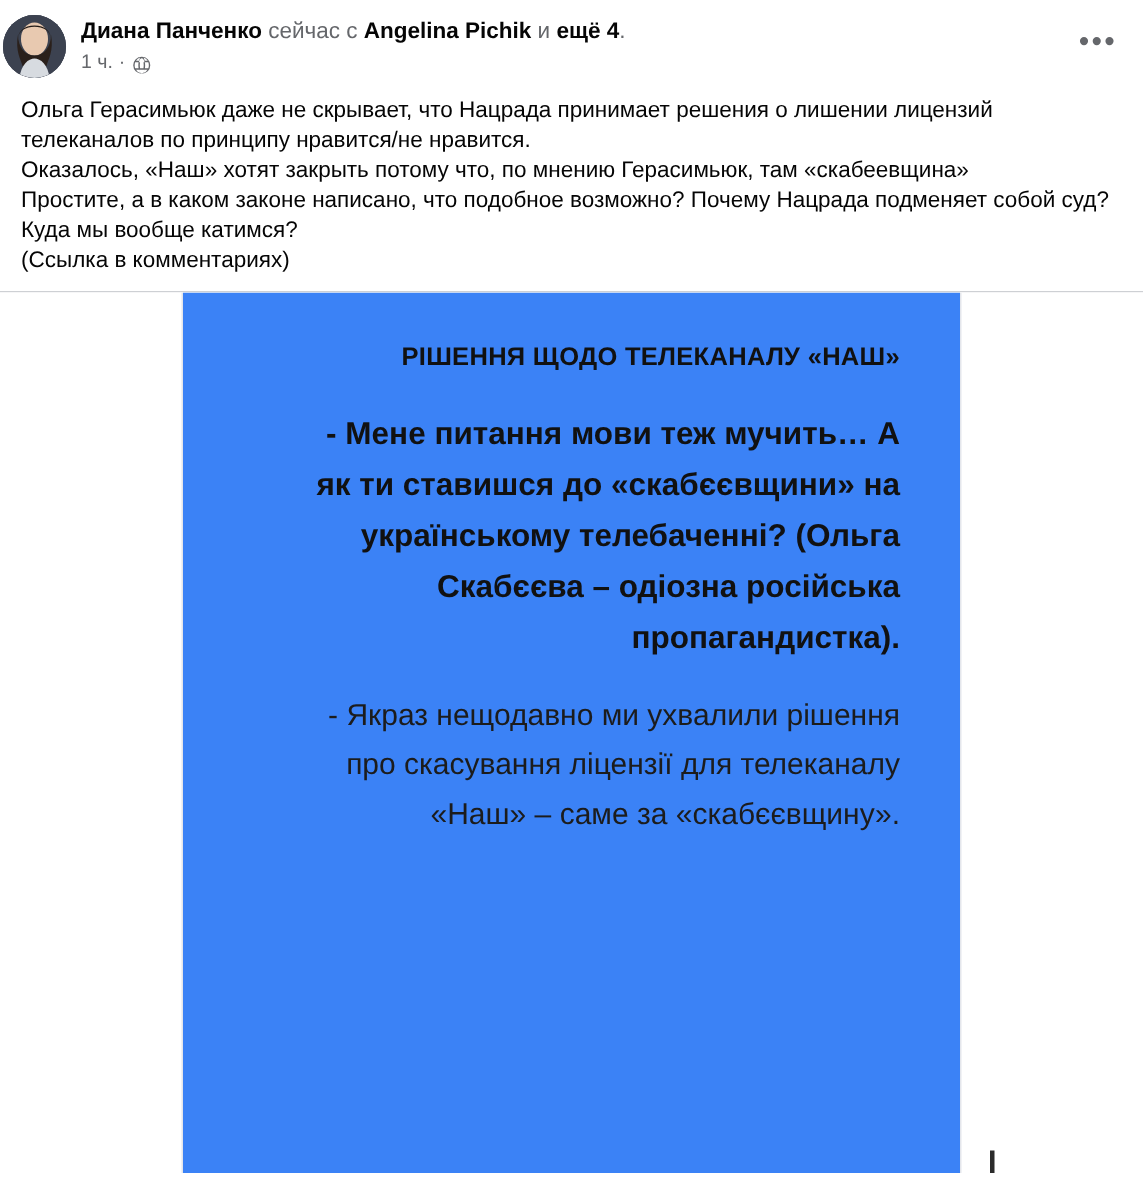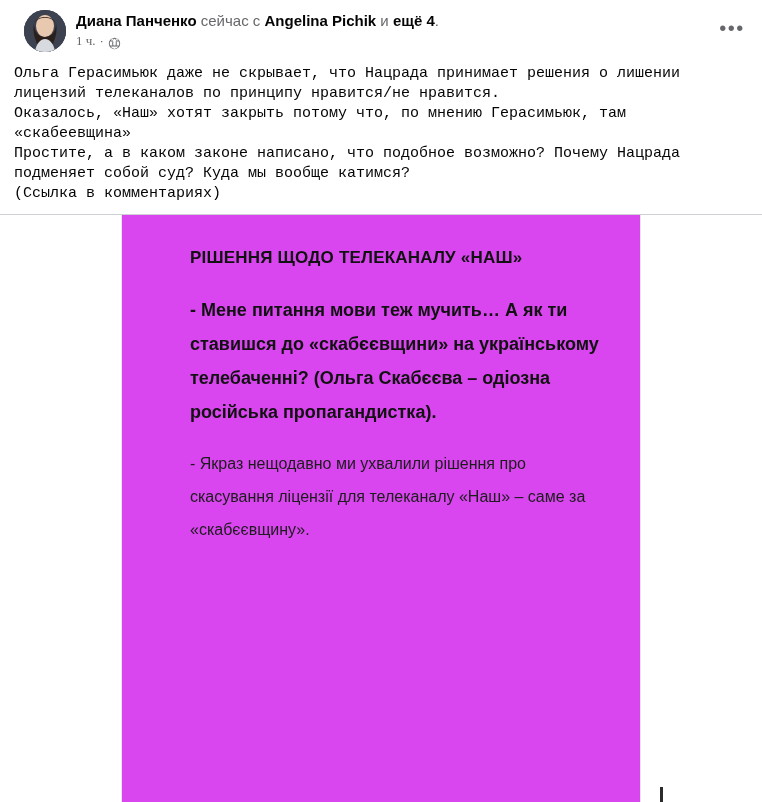--- a/index.html
+++ b/index.html
@@ -24,7 +24,7 @@
   .post-header {
     display: flex;
     align-items: flex-start;
-    padding: 10px 14px 4px 24px;
+    padding: 10px 14px 4px 2px;
     box-sizing: border-box;
   }
   .avatar {

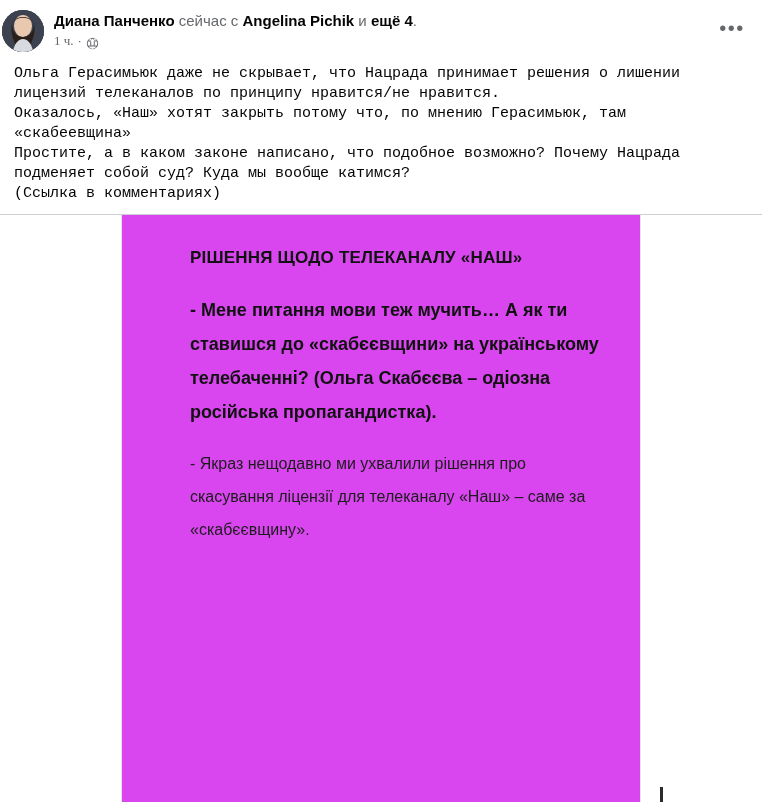--- a/index.html
+++ b/index.html
@@ -67,7 +67,7 @@
     color: #65676b;
     margin-top: 2px;
   }
-  .meta .time { margin-right: 4px; font-family: Liberation Serif, serif; }
+  .meta .time { margin-right: 4px; }
   .meta .dot { margin: 0 4px 0 0; }
   .globe {
     display: inline-block;

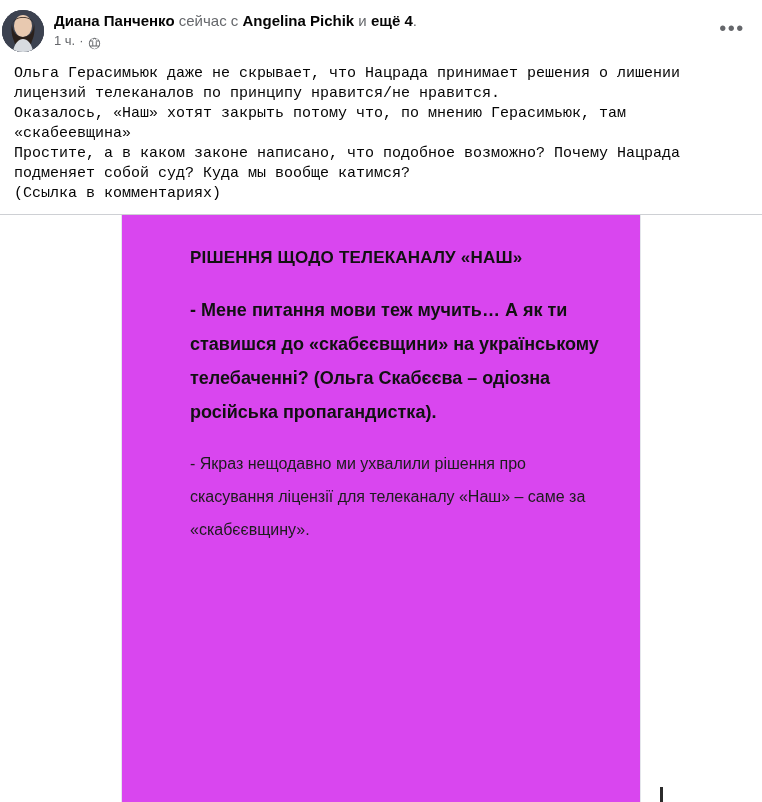--- a/index.html
+++ b/index.html
@@ -102,7 +102,6 @@
   .post-body p {
     margin: 0;
     white-space: pre-wrap;
-    font-family: Liberation Mono, monospace;
   }
   .divider {
     height: 1px;

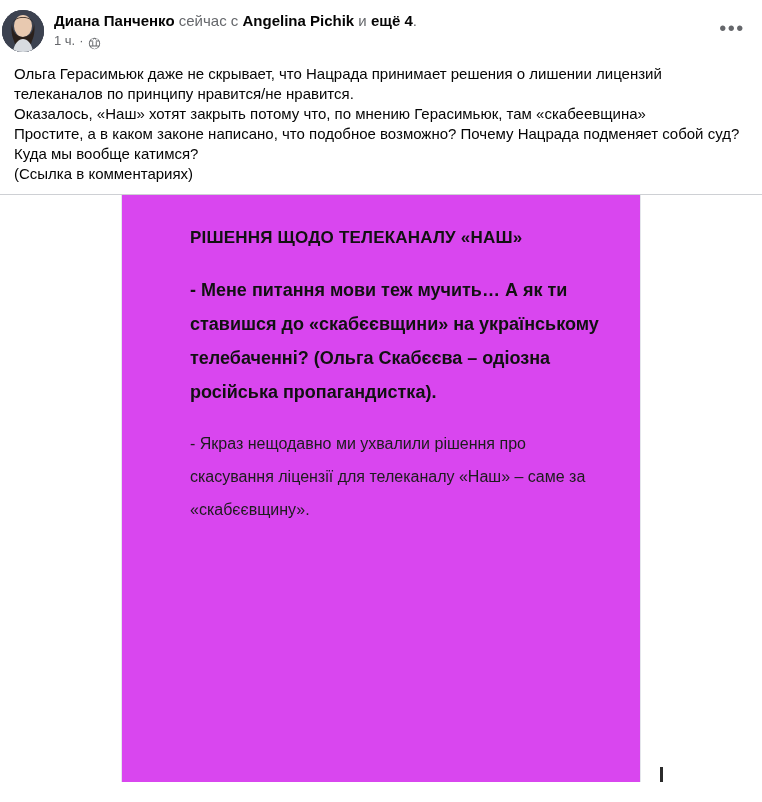--- a/index.html
+++ b/index.html
@@ -122,9 +122,10 @@
     top: 0;
     width: 518px;
     height: 587px;
-    background: #d946ef;
+    background: #3b82f6;
     box-sizing: border-box;
     padding: 26px 40px 0 68px;
+    text-align: right;
   }
   .gutter-left {
     position: absolute;

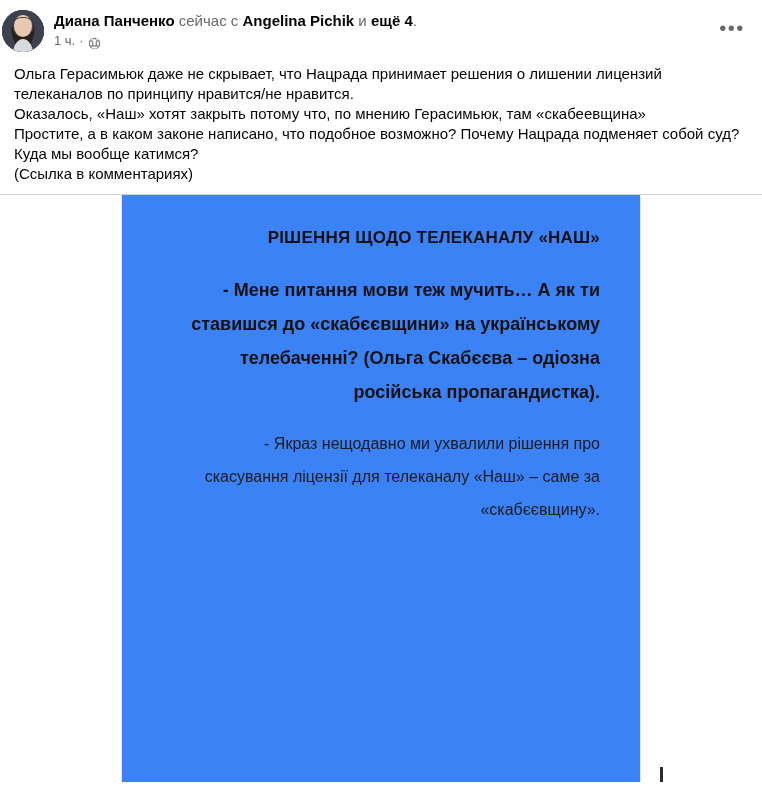--- a/index.html
+++ b/index.html
@@ -156,7 +156,7 @@
     margin: 0 0 18px 0;
   }
   .doc-q {
-    font-size: 18px;
+    font-size: 21px;
     line-height: 34px;
     font-weight: bold;
     color: #111111;

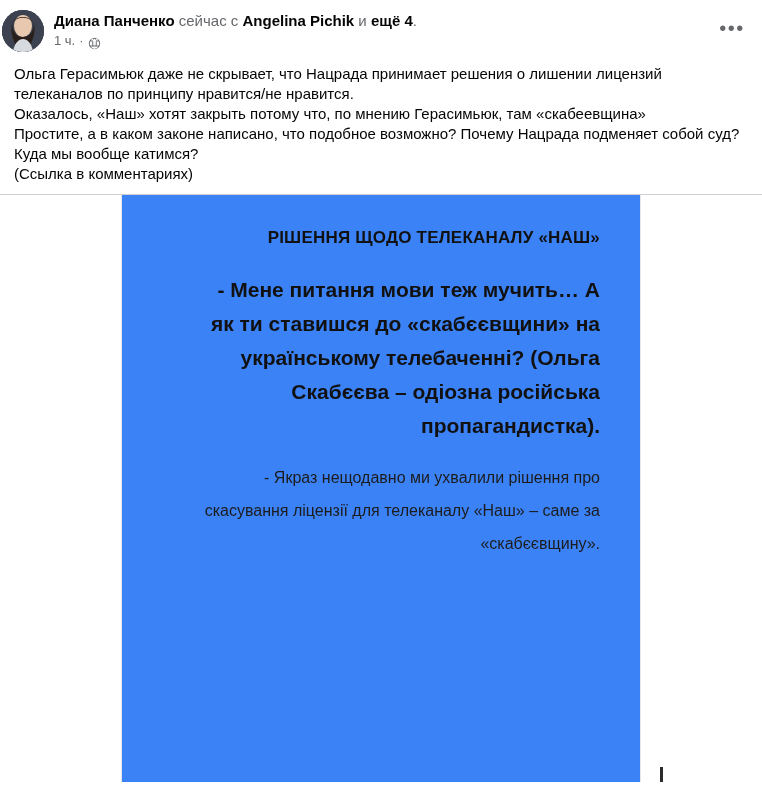--- a/index.html
+++ b/index.html
@@ -163,7 +163,7 @@
     margin: 0 0 18px 0;
   }
   .doc-p {
-    font-size: 16px;
+    font-size: 20px;
     line-height: 33px;
     color: #1c1c1c;
     margin: 0 0 16px 0;

